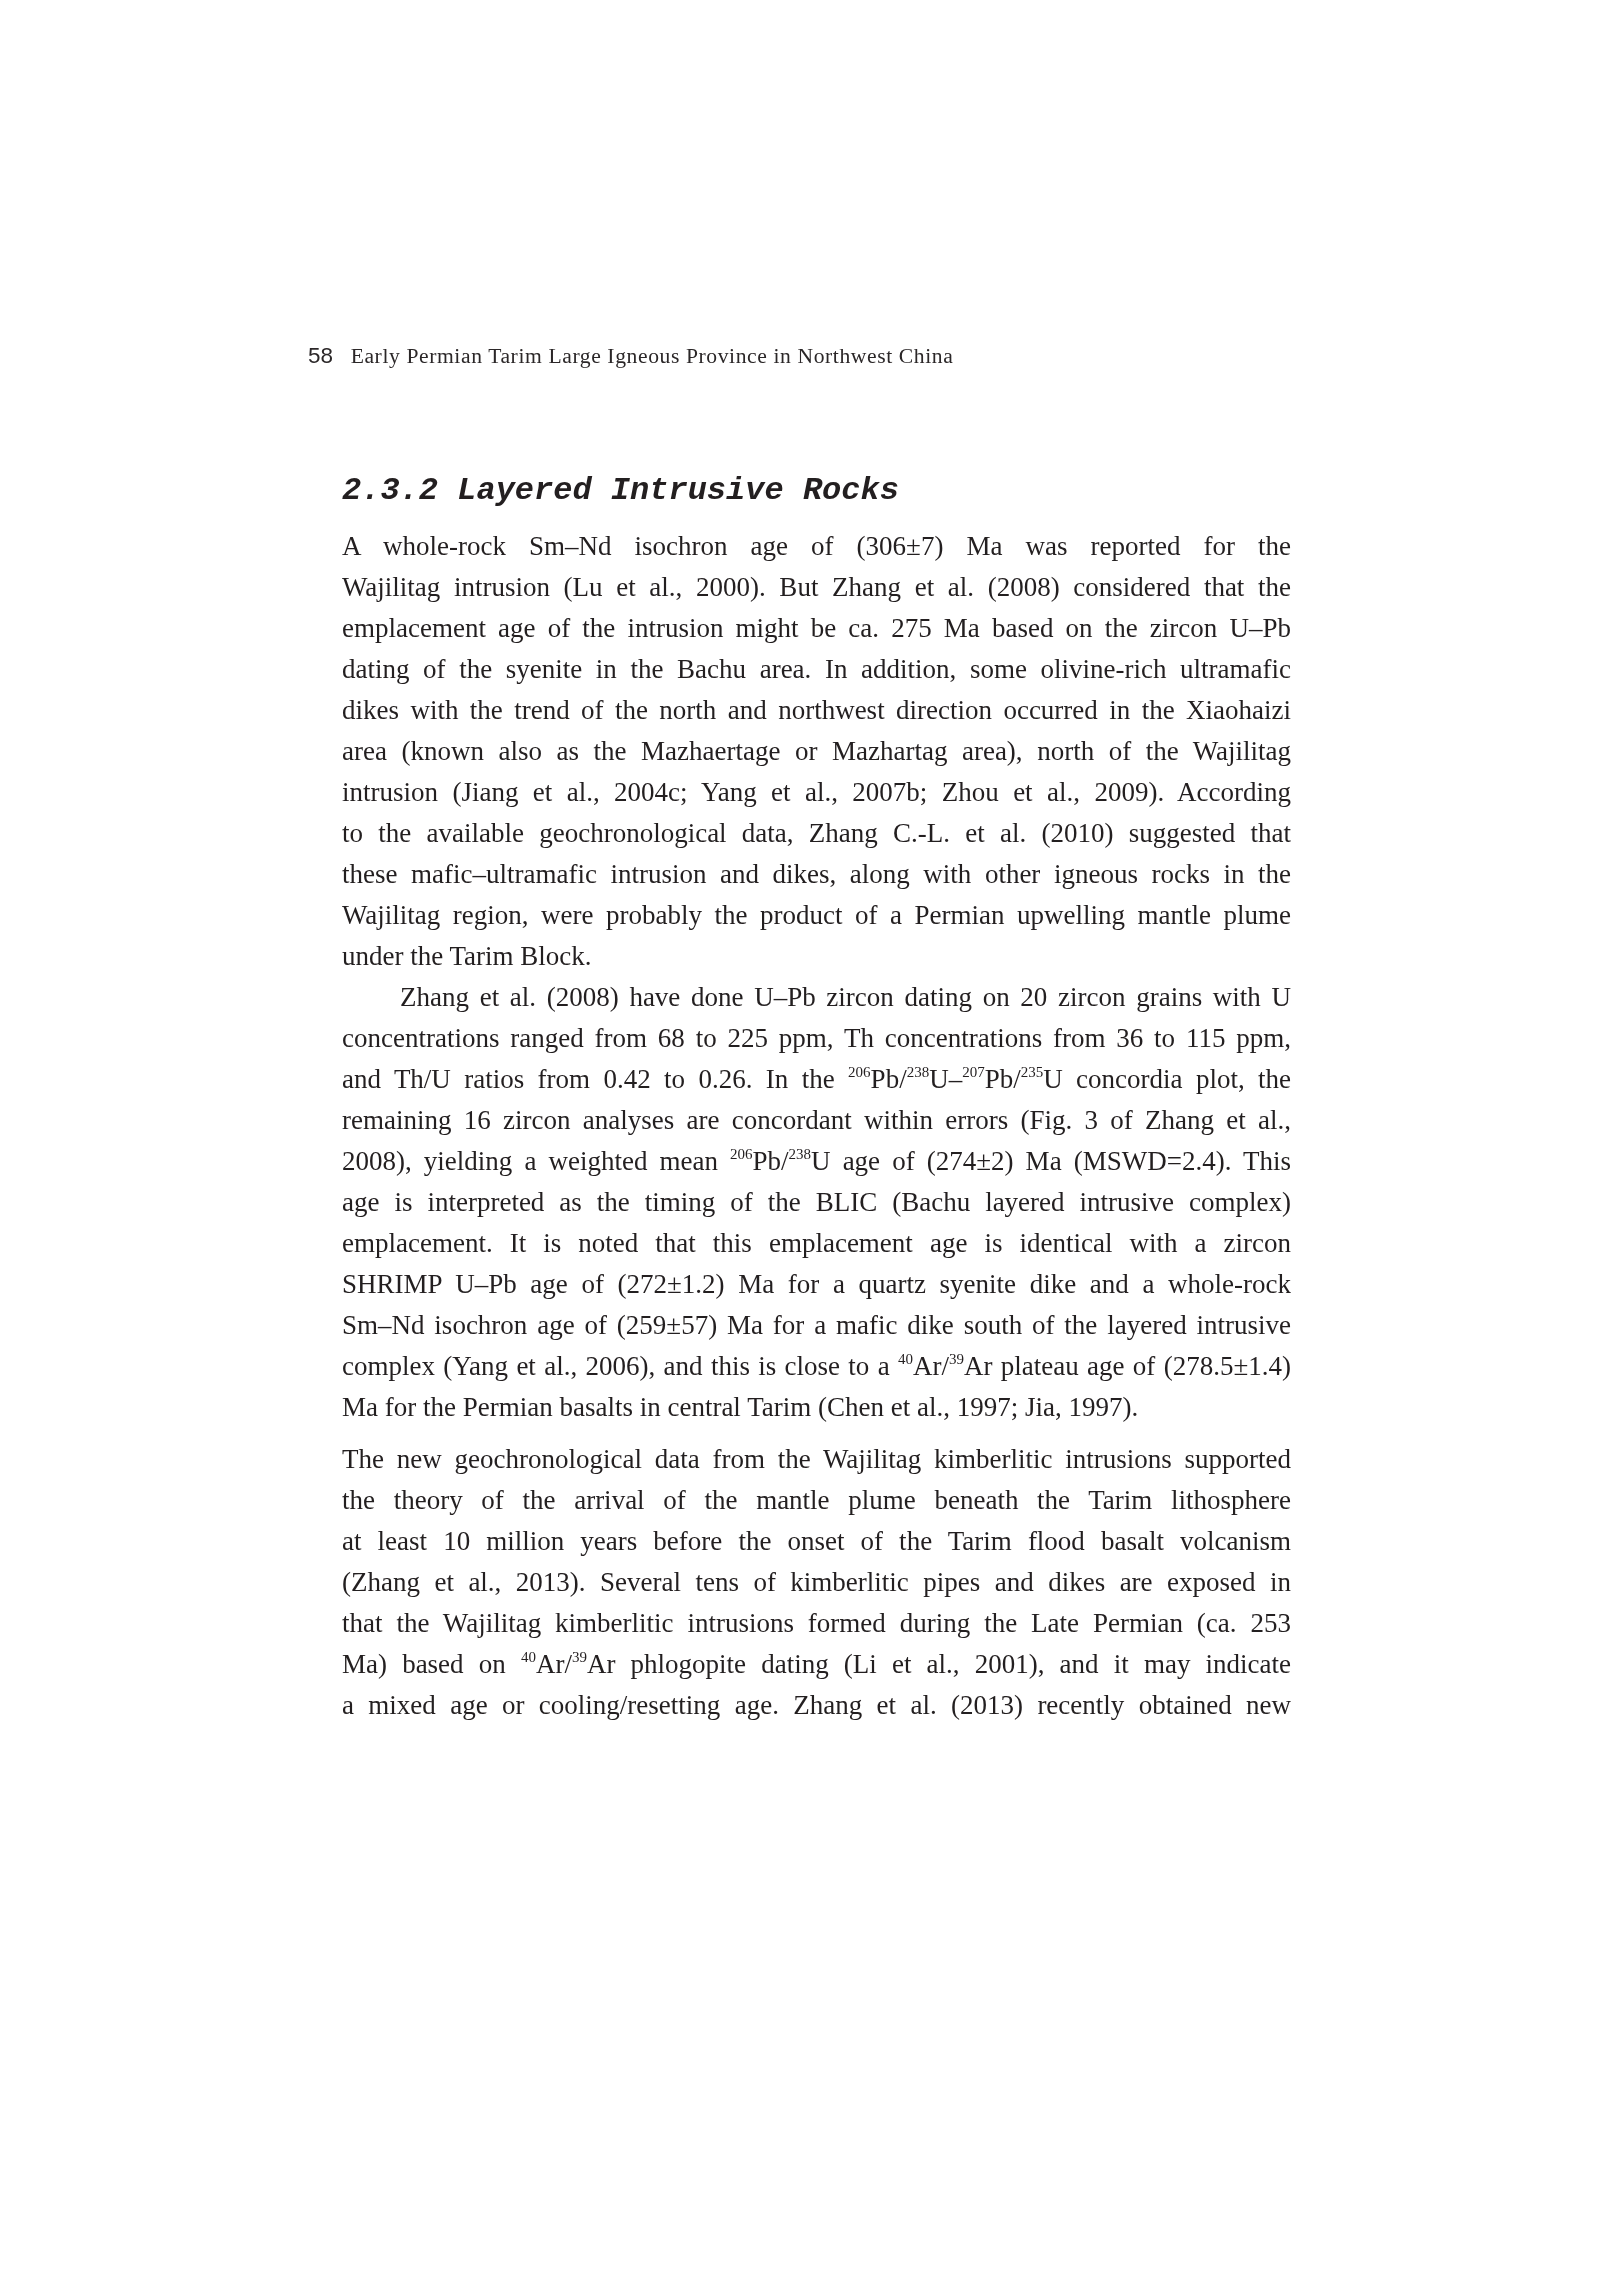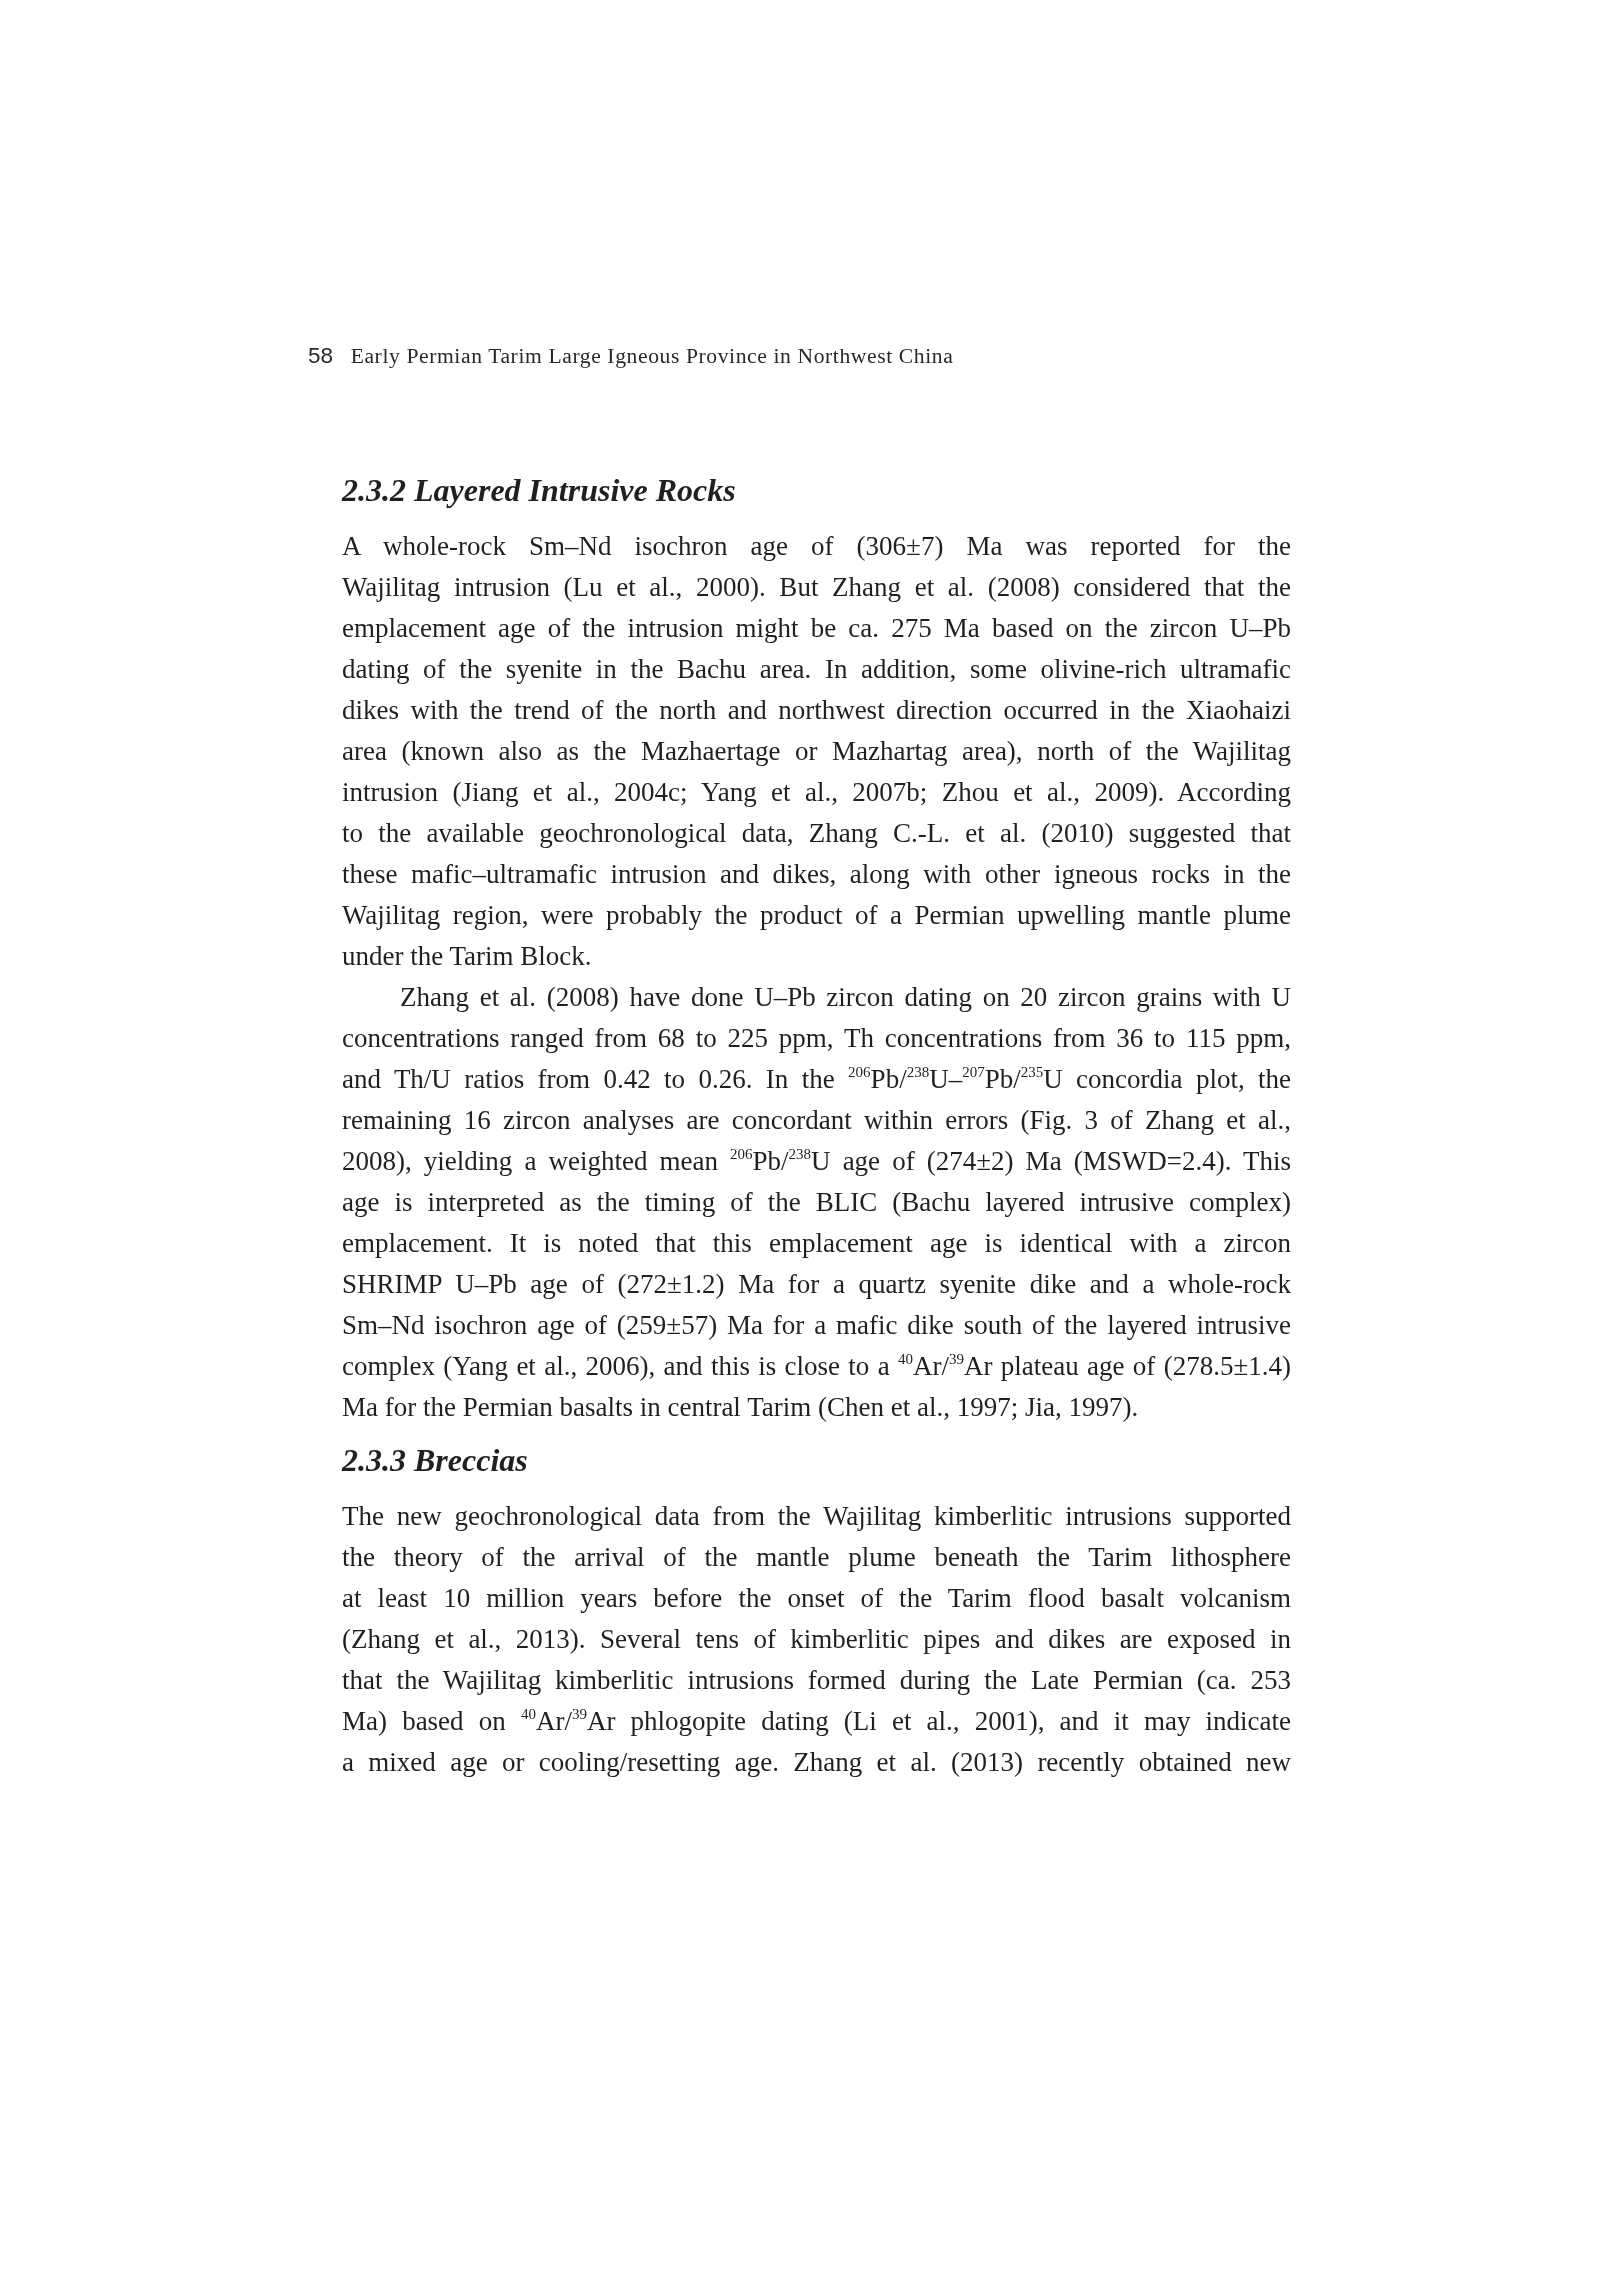--- a/index.html
+++ b/index.html
@@ -41,7 +41,7 @@
       width: 949px;
     }
     h2.section-heading {
-      font-family: Liberation Serif, serif;
+      font-family: Liberation Mono, monospace;
       font-style: italic;
       font-weight: bold;
       font-size: 32px;

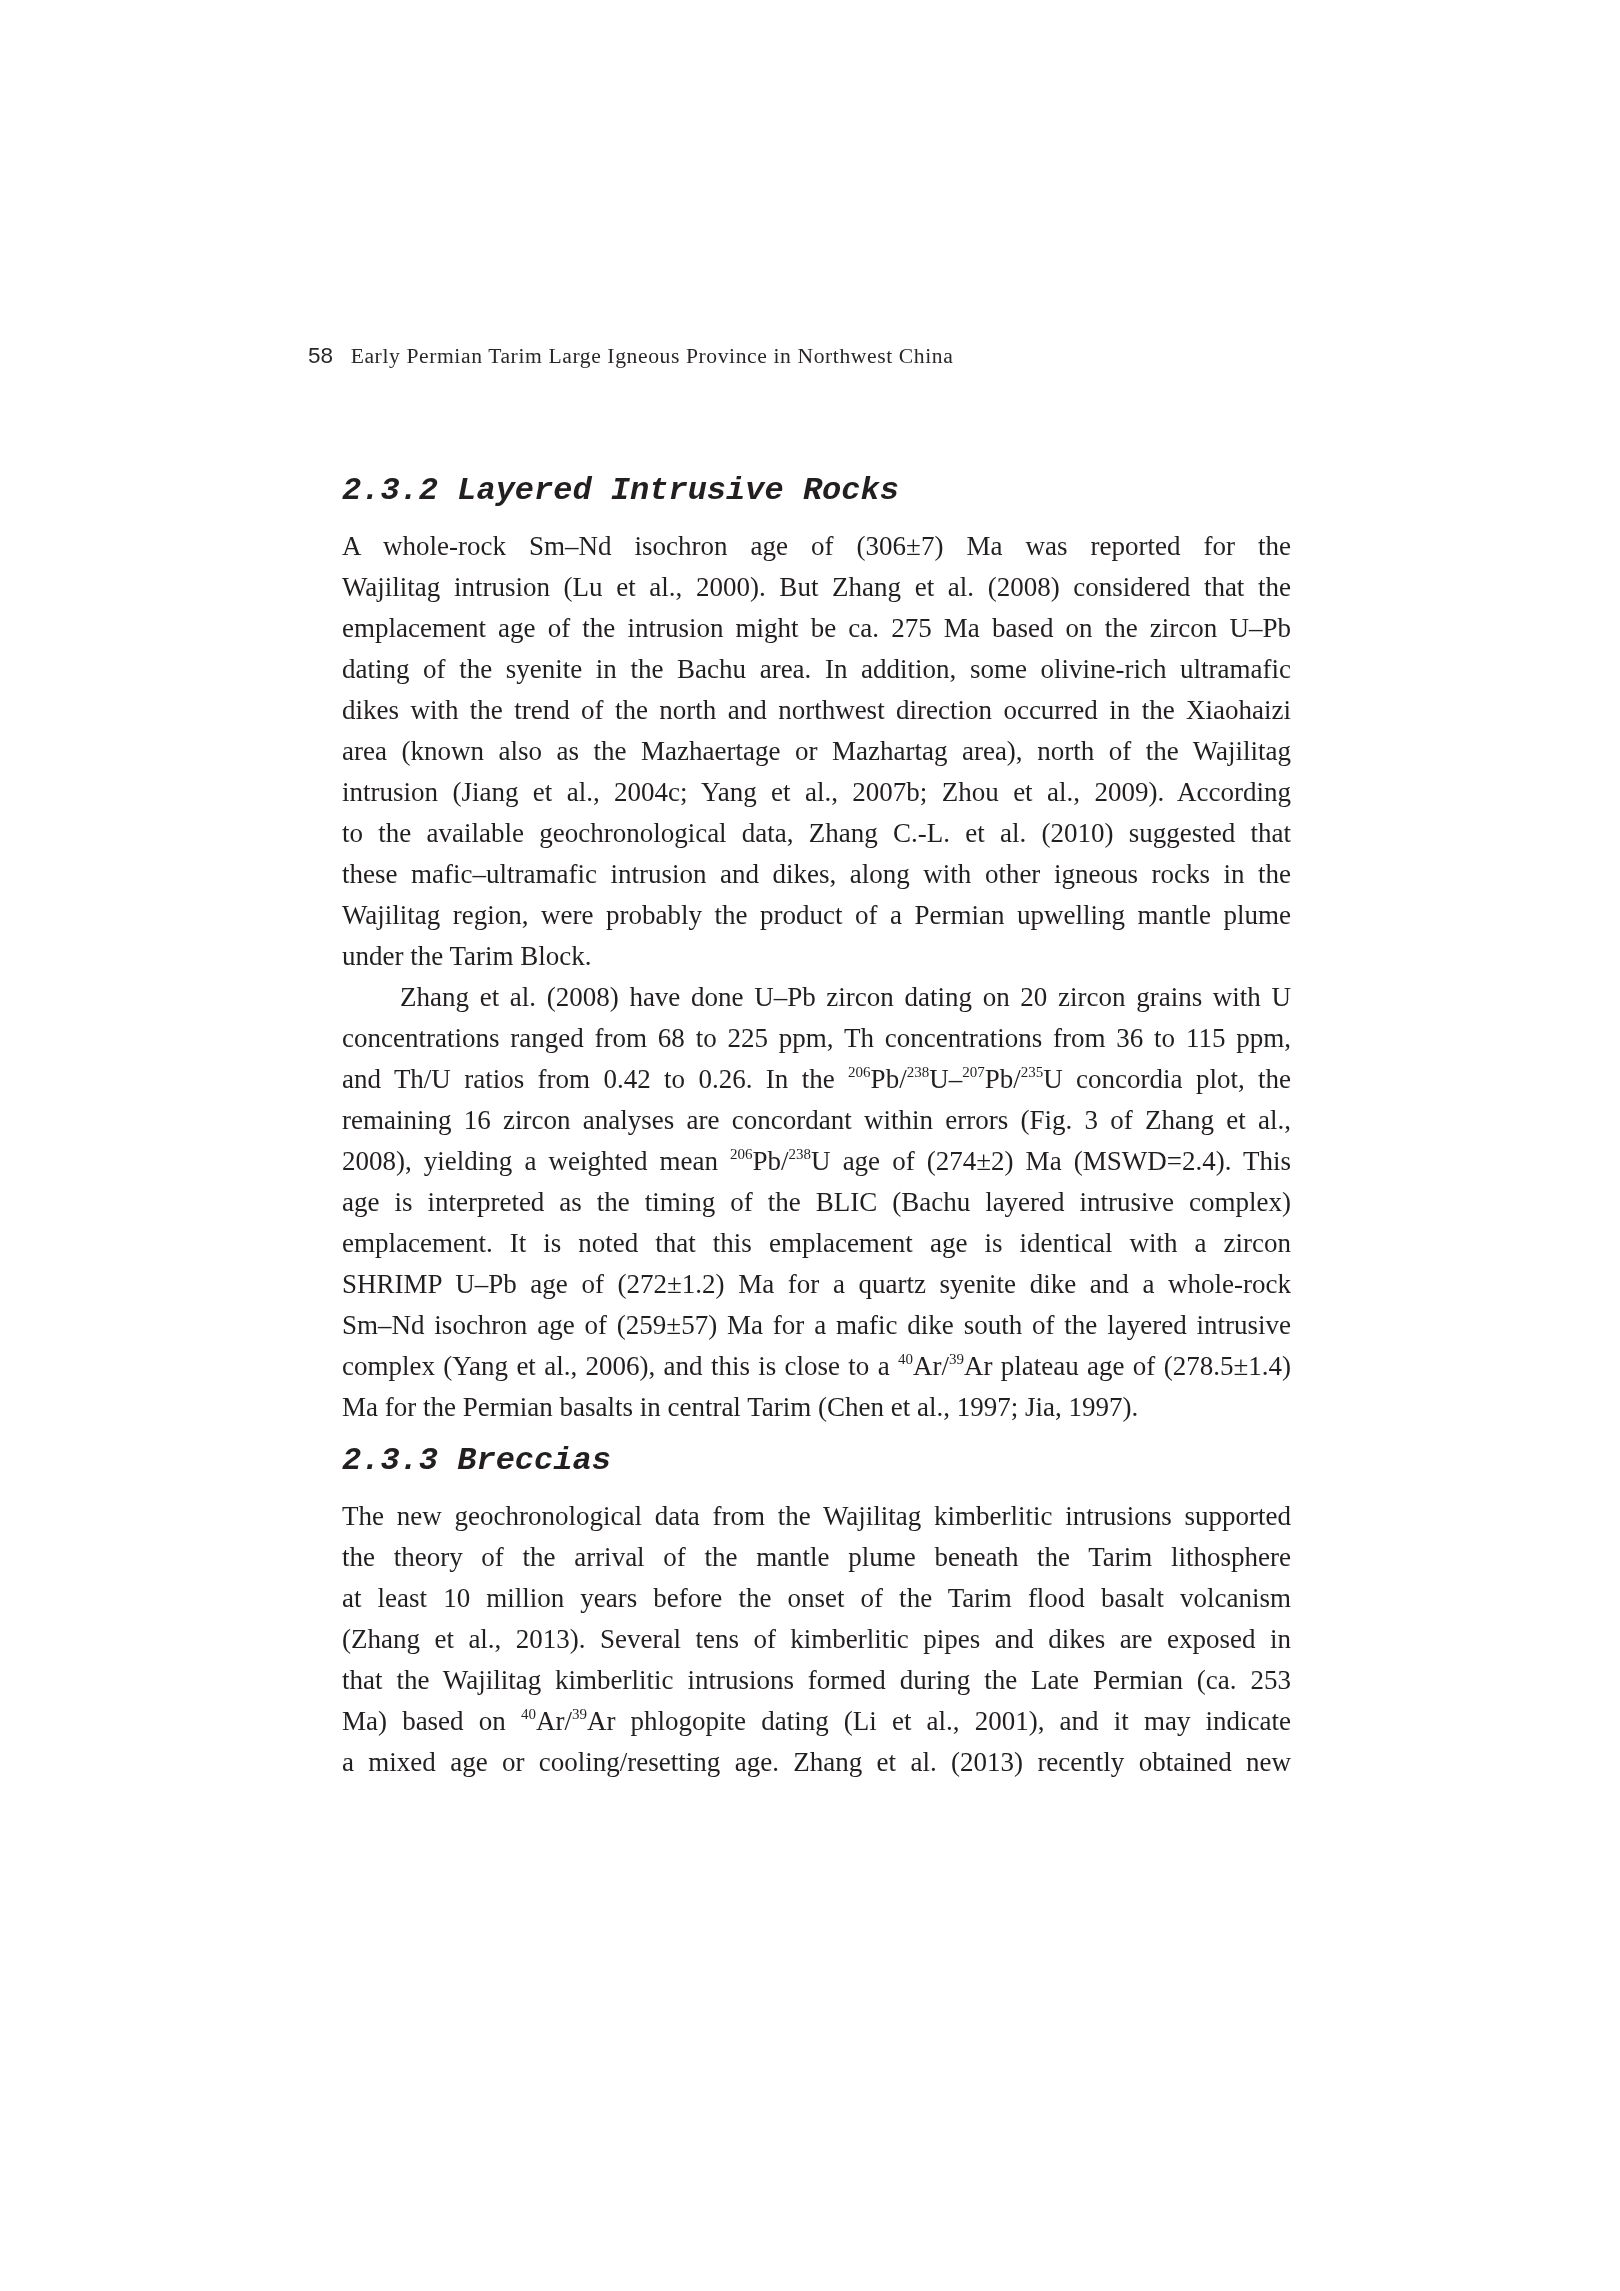--- a/index.html
+++ b/index.html
@@ -106,7 +106,6 @@
 
   <div class="spacer-after-para"></div>
 
-  <h2 class="section-heading">2.3.3 Breccias</h2>
 
   <p class="body-para">
     <span class="line">The new geochronological data from the Wajilitag kimberlitic intrusions supported</span>

